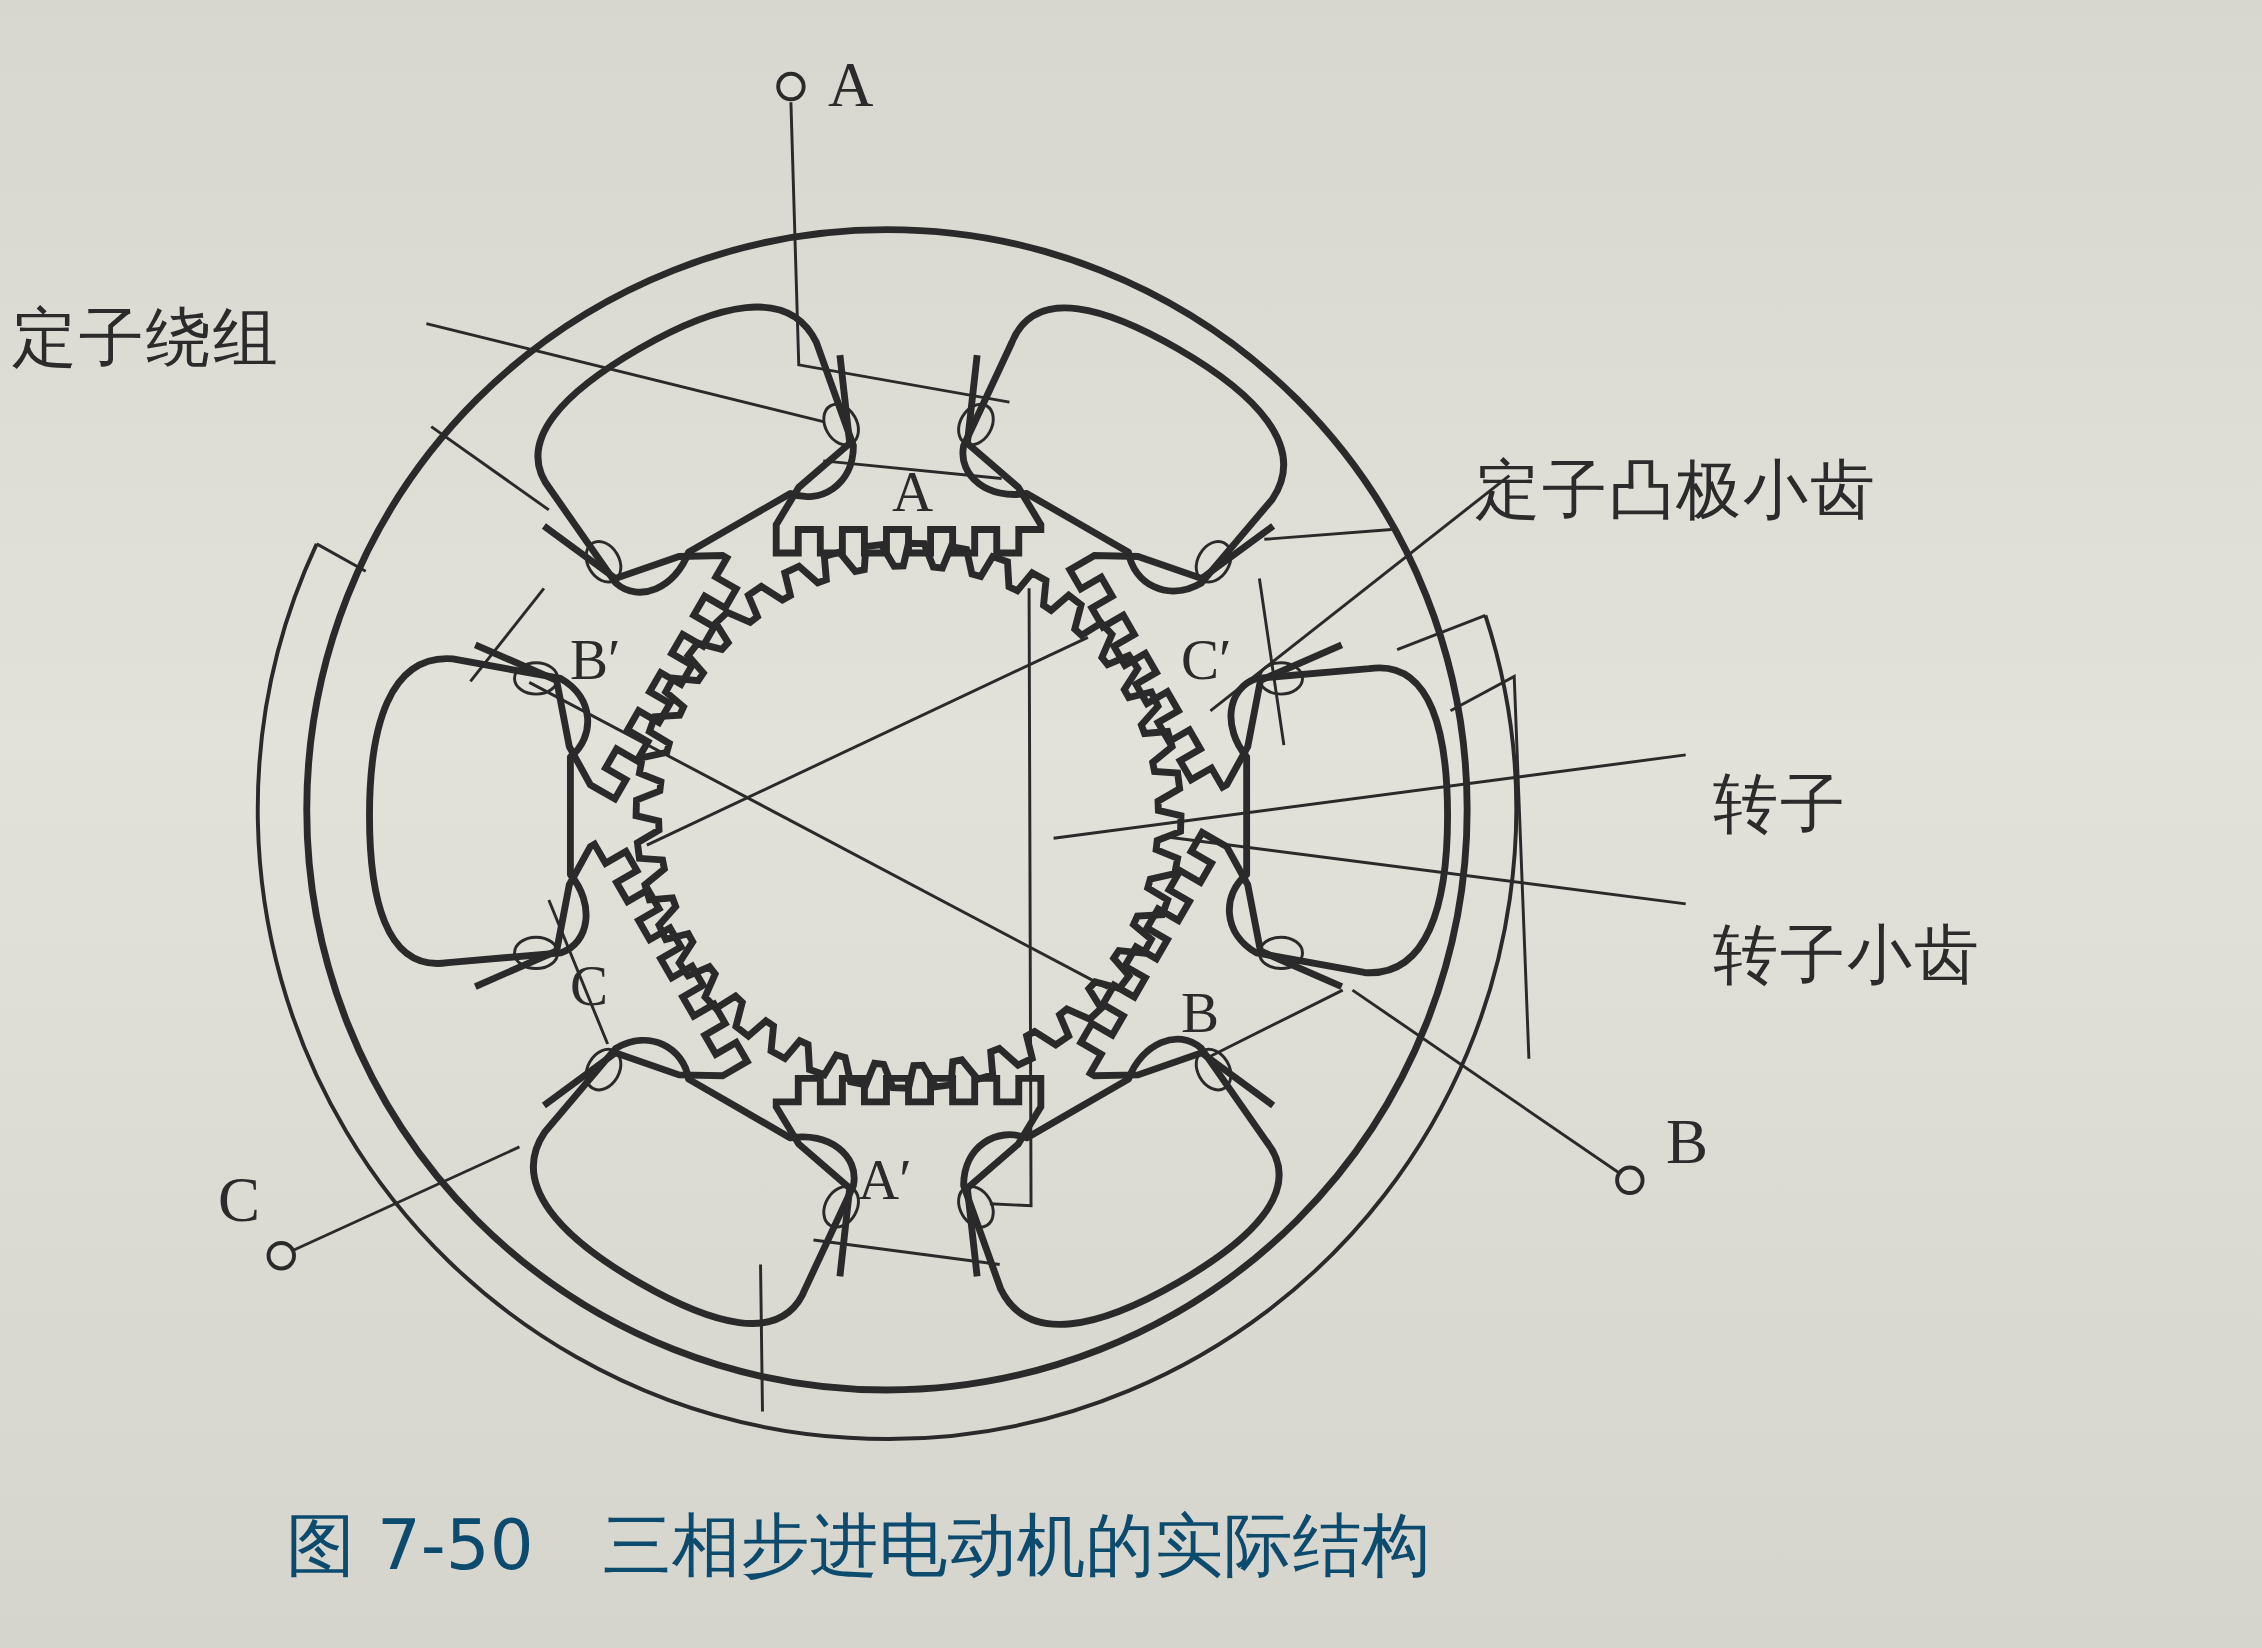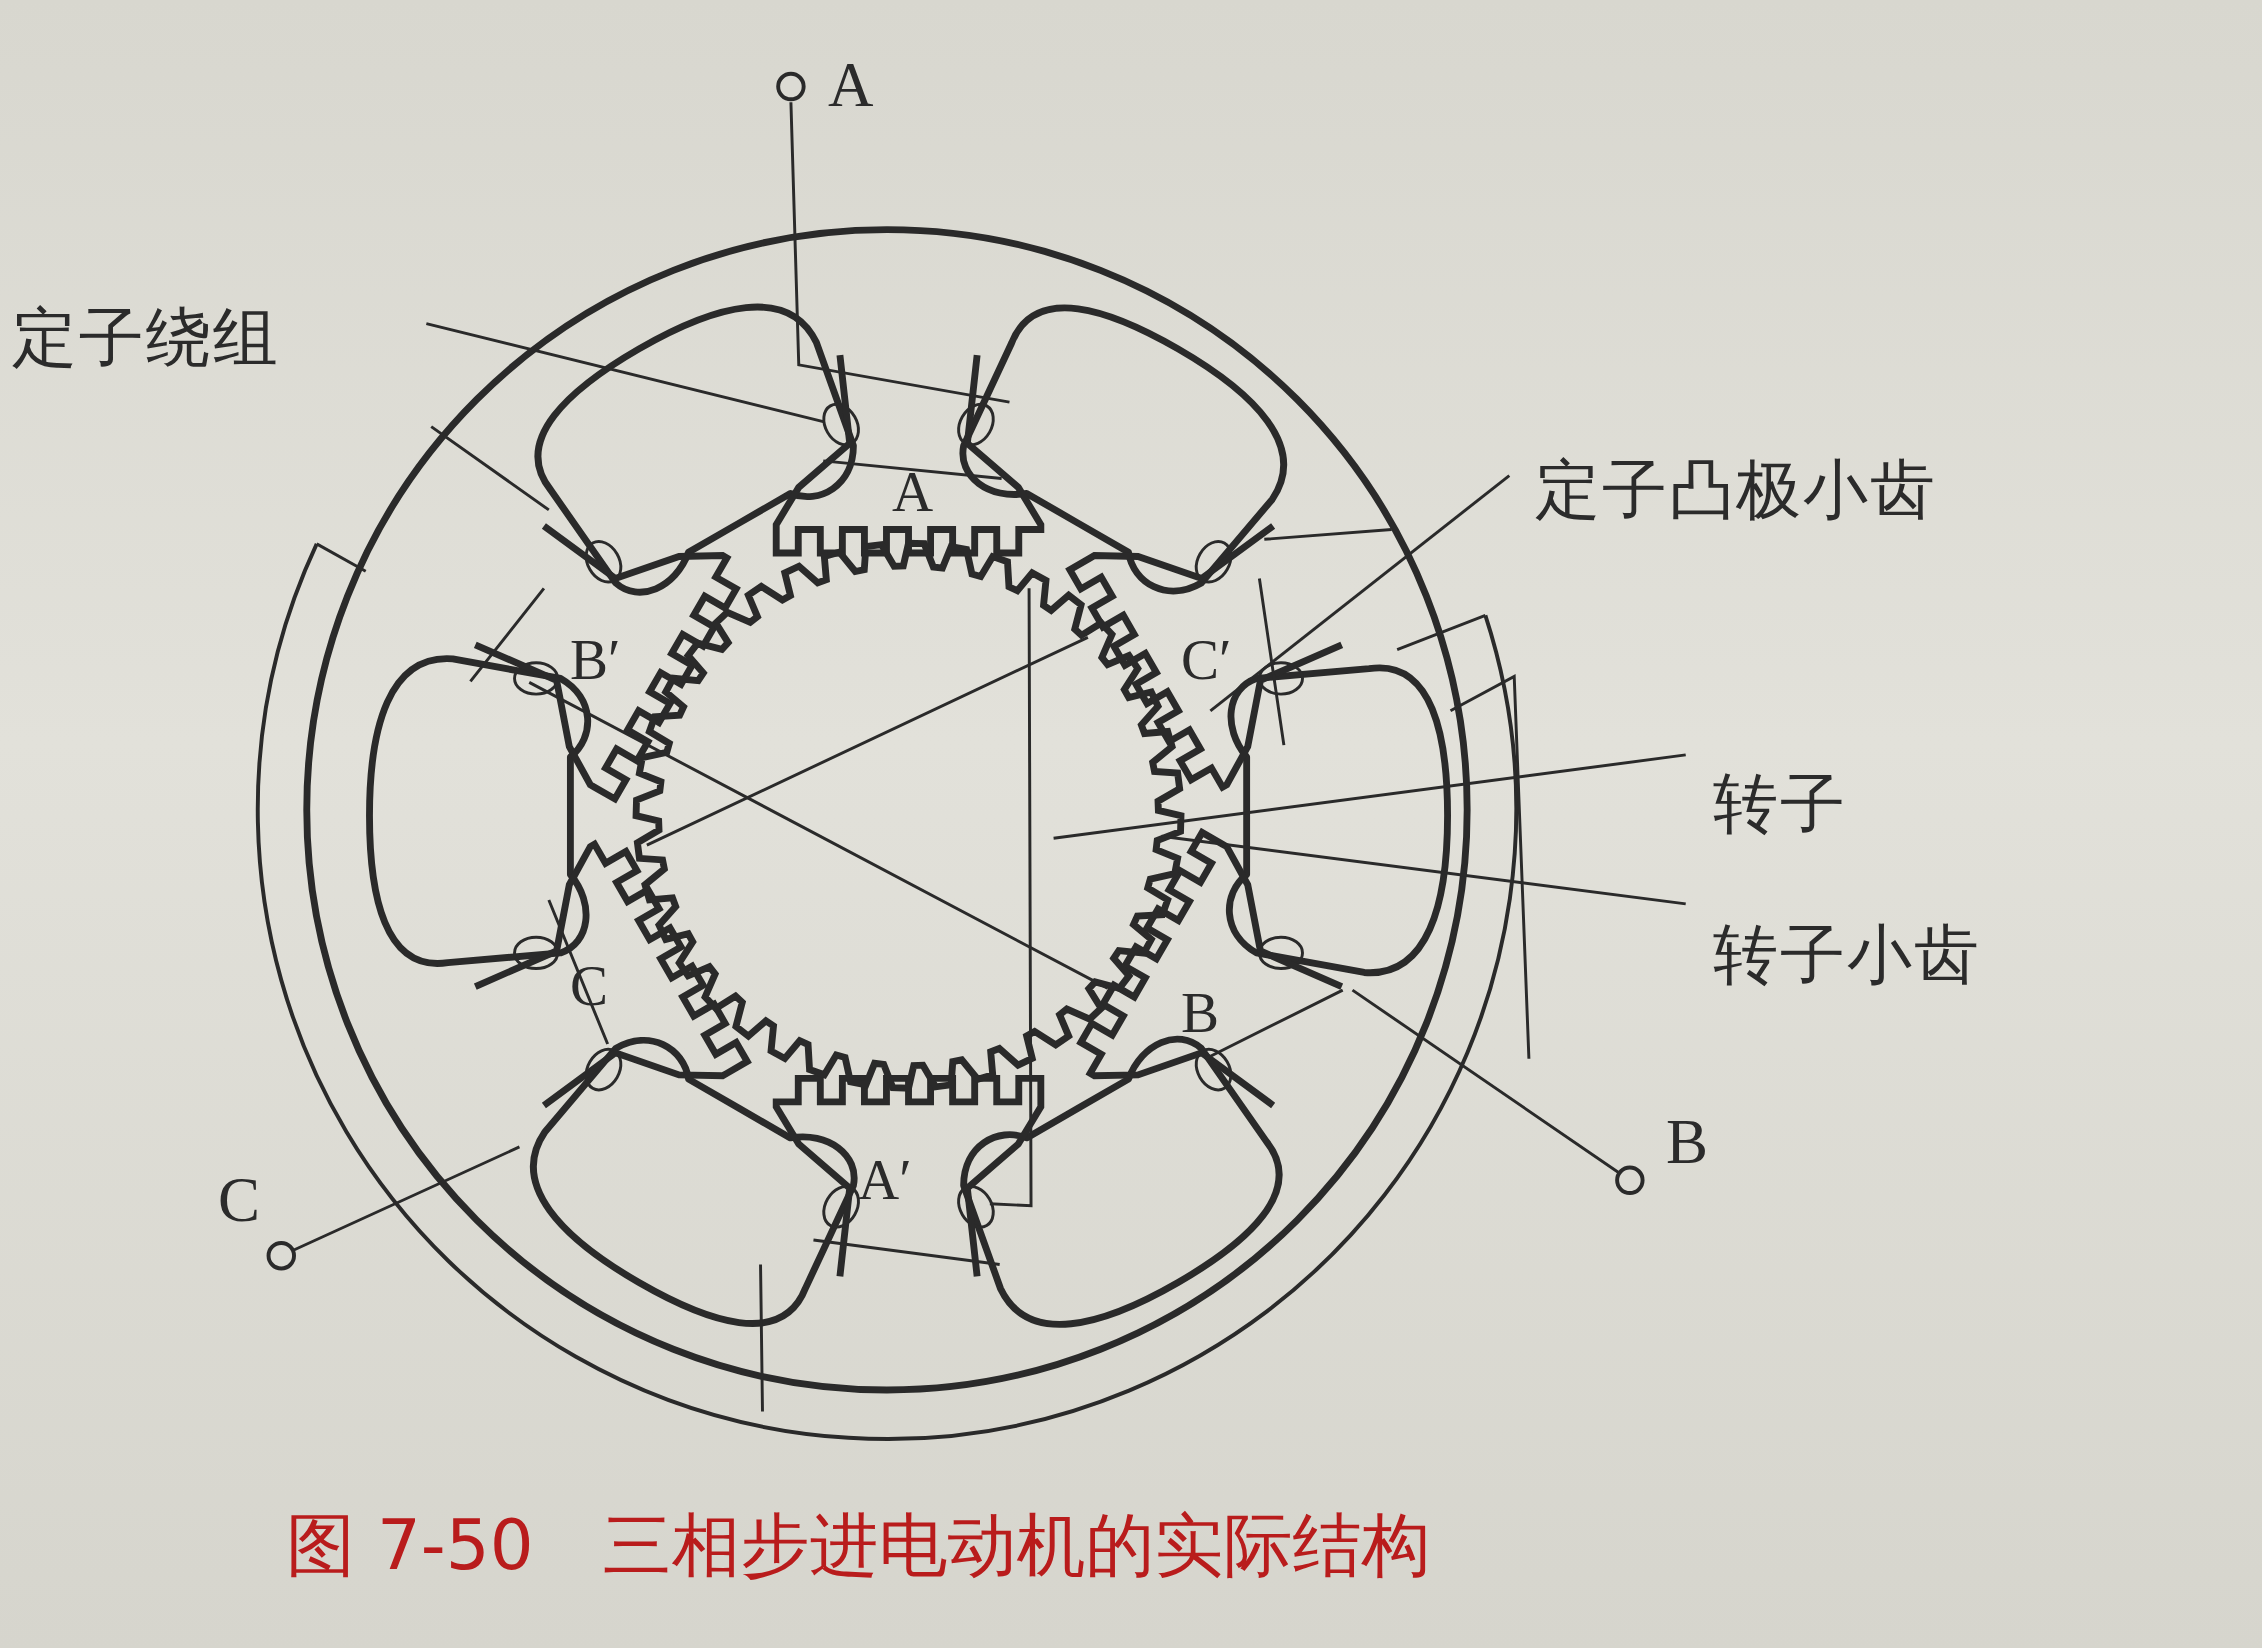--- a/index.html
+++ b/index.html
@@ -111,7 +111,7 @@
 </svg>
 
 <div class="lbl lbl-cn" style="left:11.8px; top:294px;">定子绕组</div>
-<div class="lbl lbl-cn" style="left:1535px; top:446px;">定子凸极小齿</div>
+<div class="lbl lbl-cn" style="left:1475px; top:446px;">定子凸极小齿</div>
 <div class="lbl lbl-cn" style="left:1713px; top:760px;">转子</div>
 <div class="lbl lbl-cn" style="left:1713px; top:911px;">转子小齿</div>
 

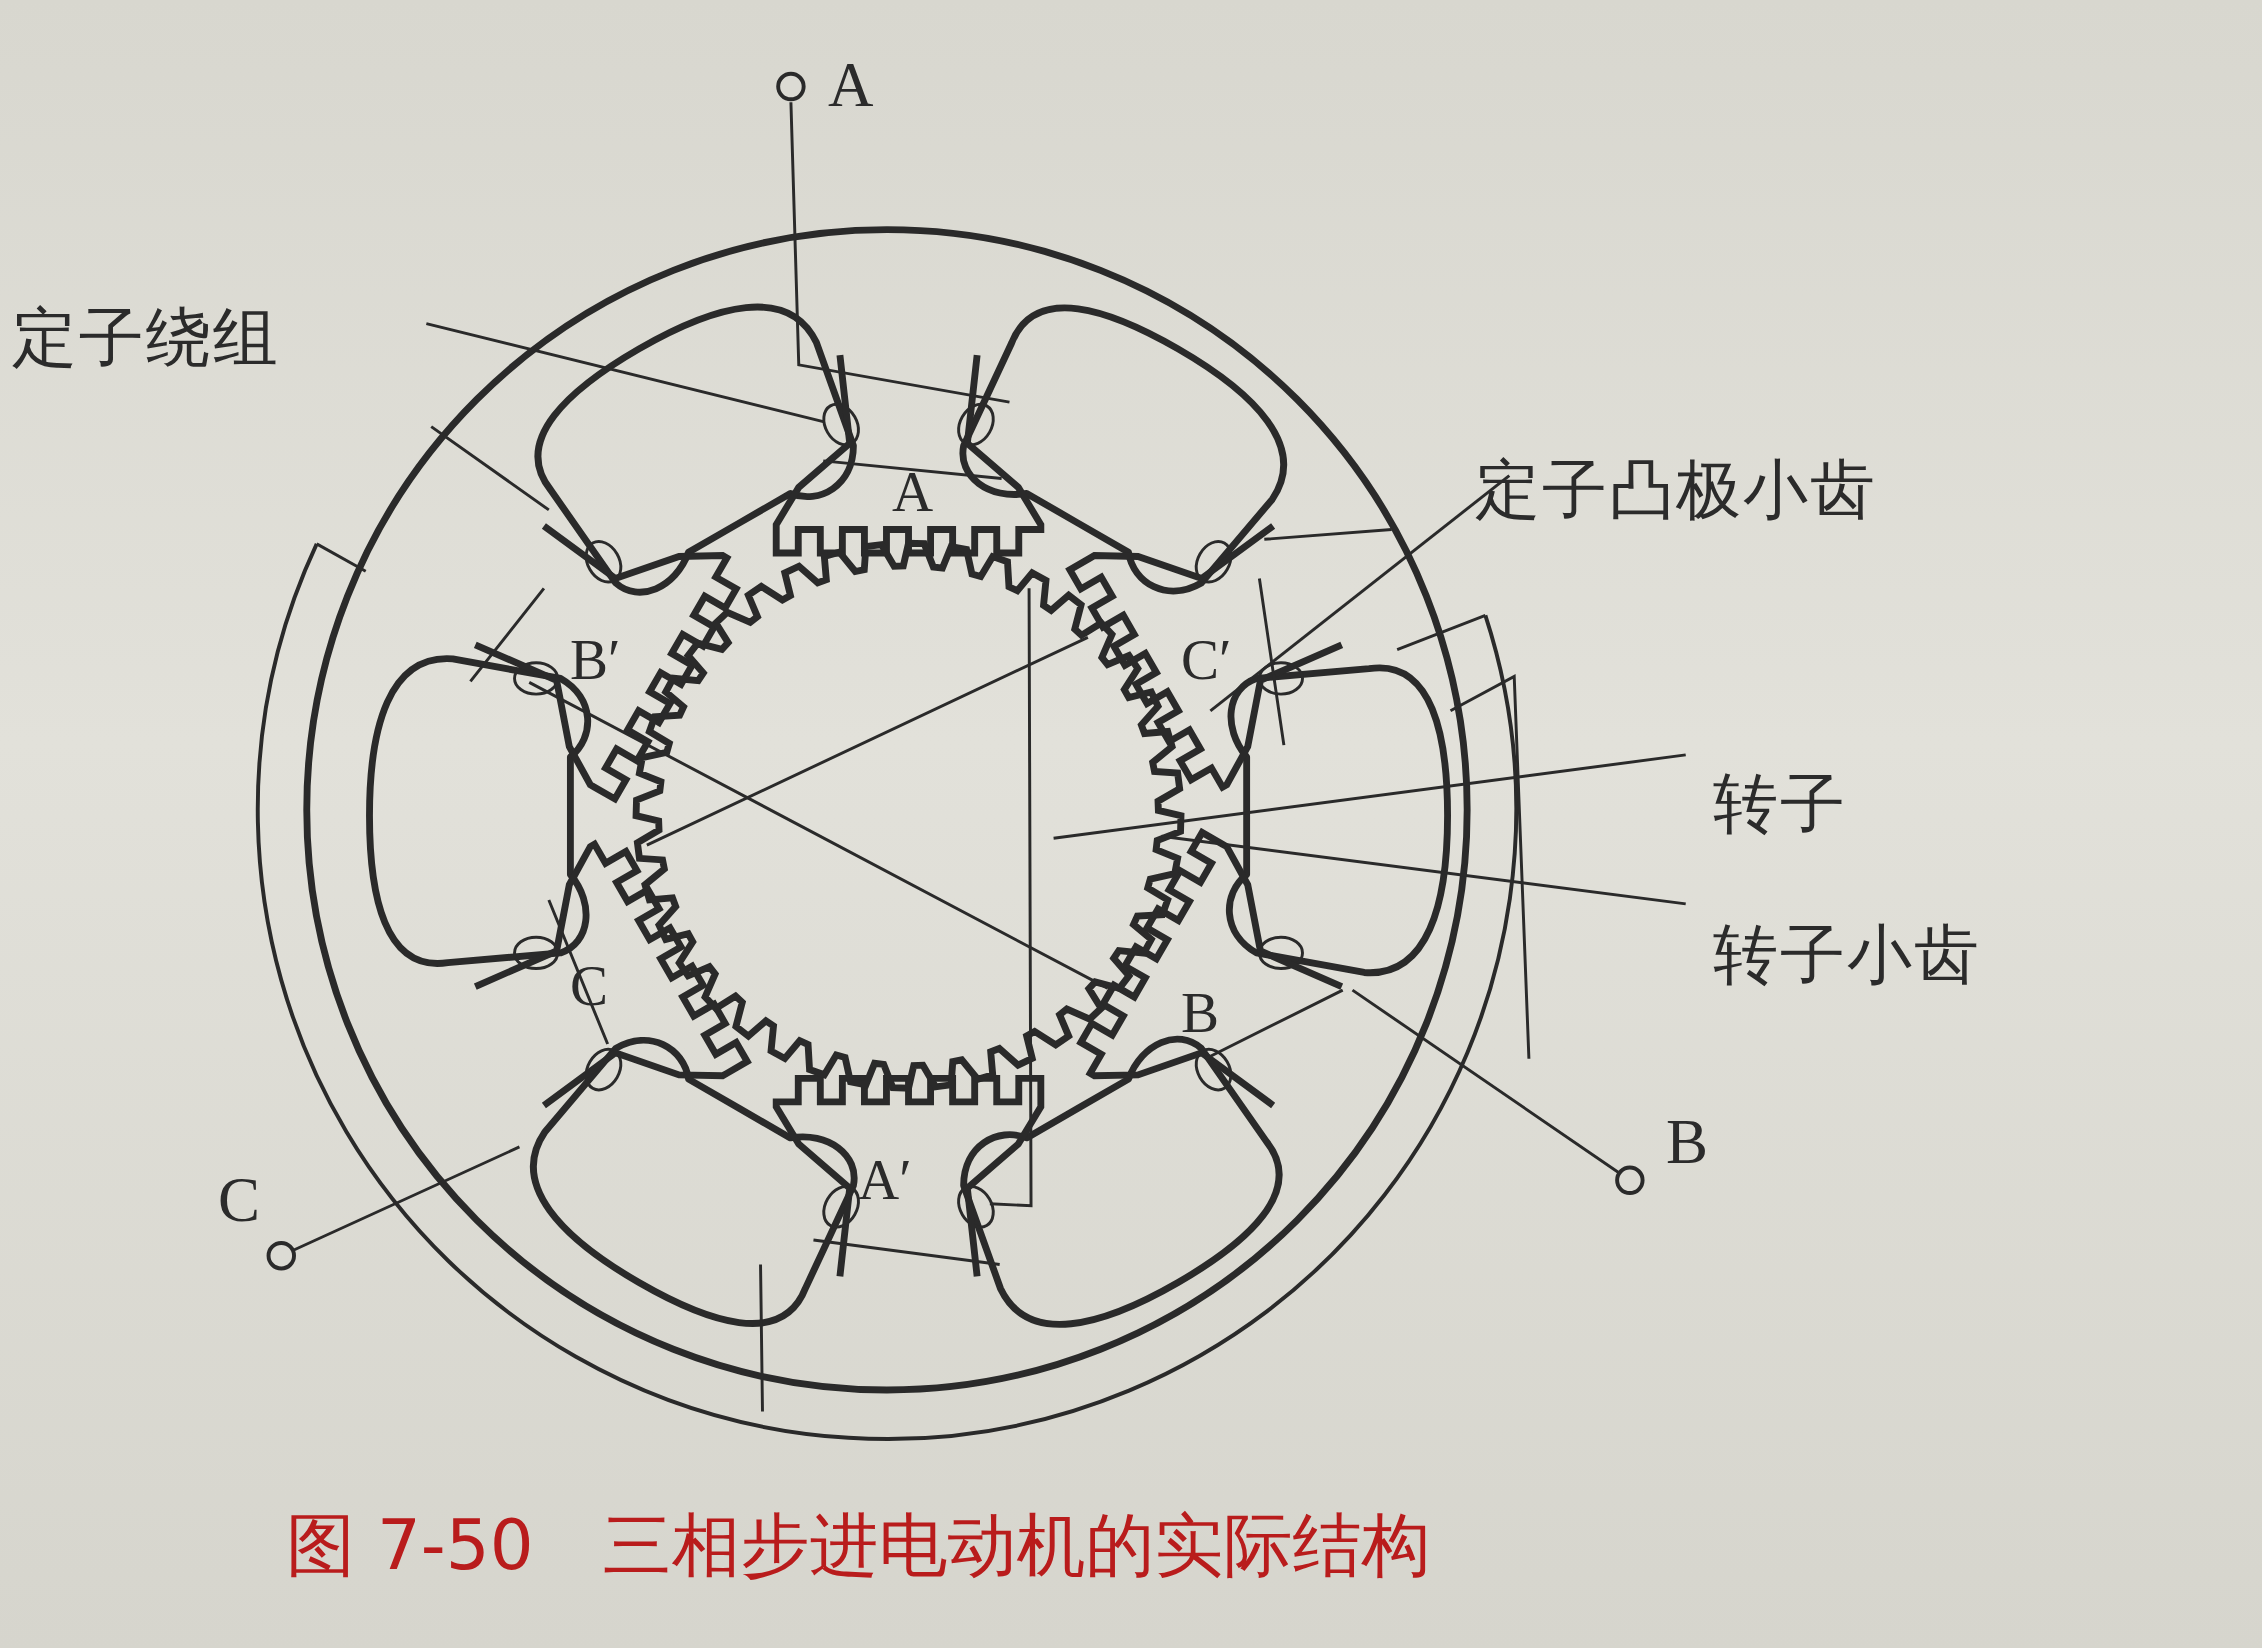--- a/index.html
+++ b/index.html
@@ -21,7 +21,7 @@
   .lbl-pole { font-family: "Liberation Serif", "DejaVu Serif", serif; font-size: 57px; }
   .caption {
     position: absolute; left: 286px; top: 1500px; font-size: 69px;
-    font-family: "DejaVu Sans", "Liberation Sans", sans-serif; color: #b91c1c;
+    font-family: "DejaVu Sans", "Liberation Sans", sans-serif; color: #0c4a6e;
     white-space: nowrap;
   }
   .caption .num { margin-right: 69px; }

